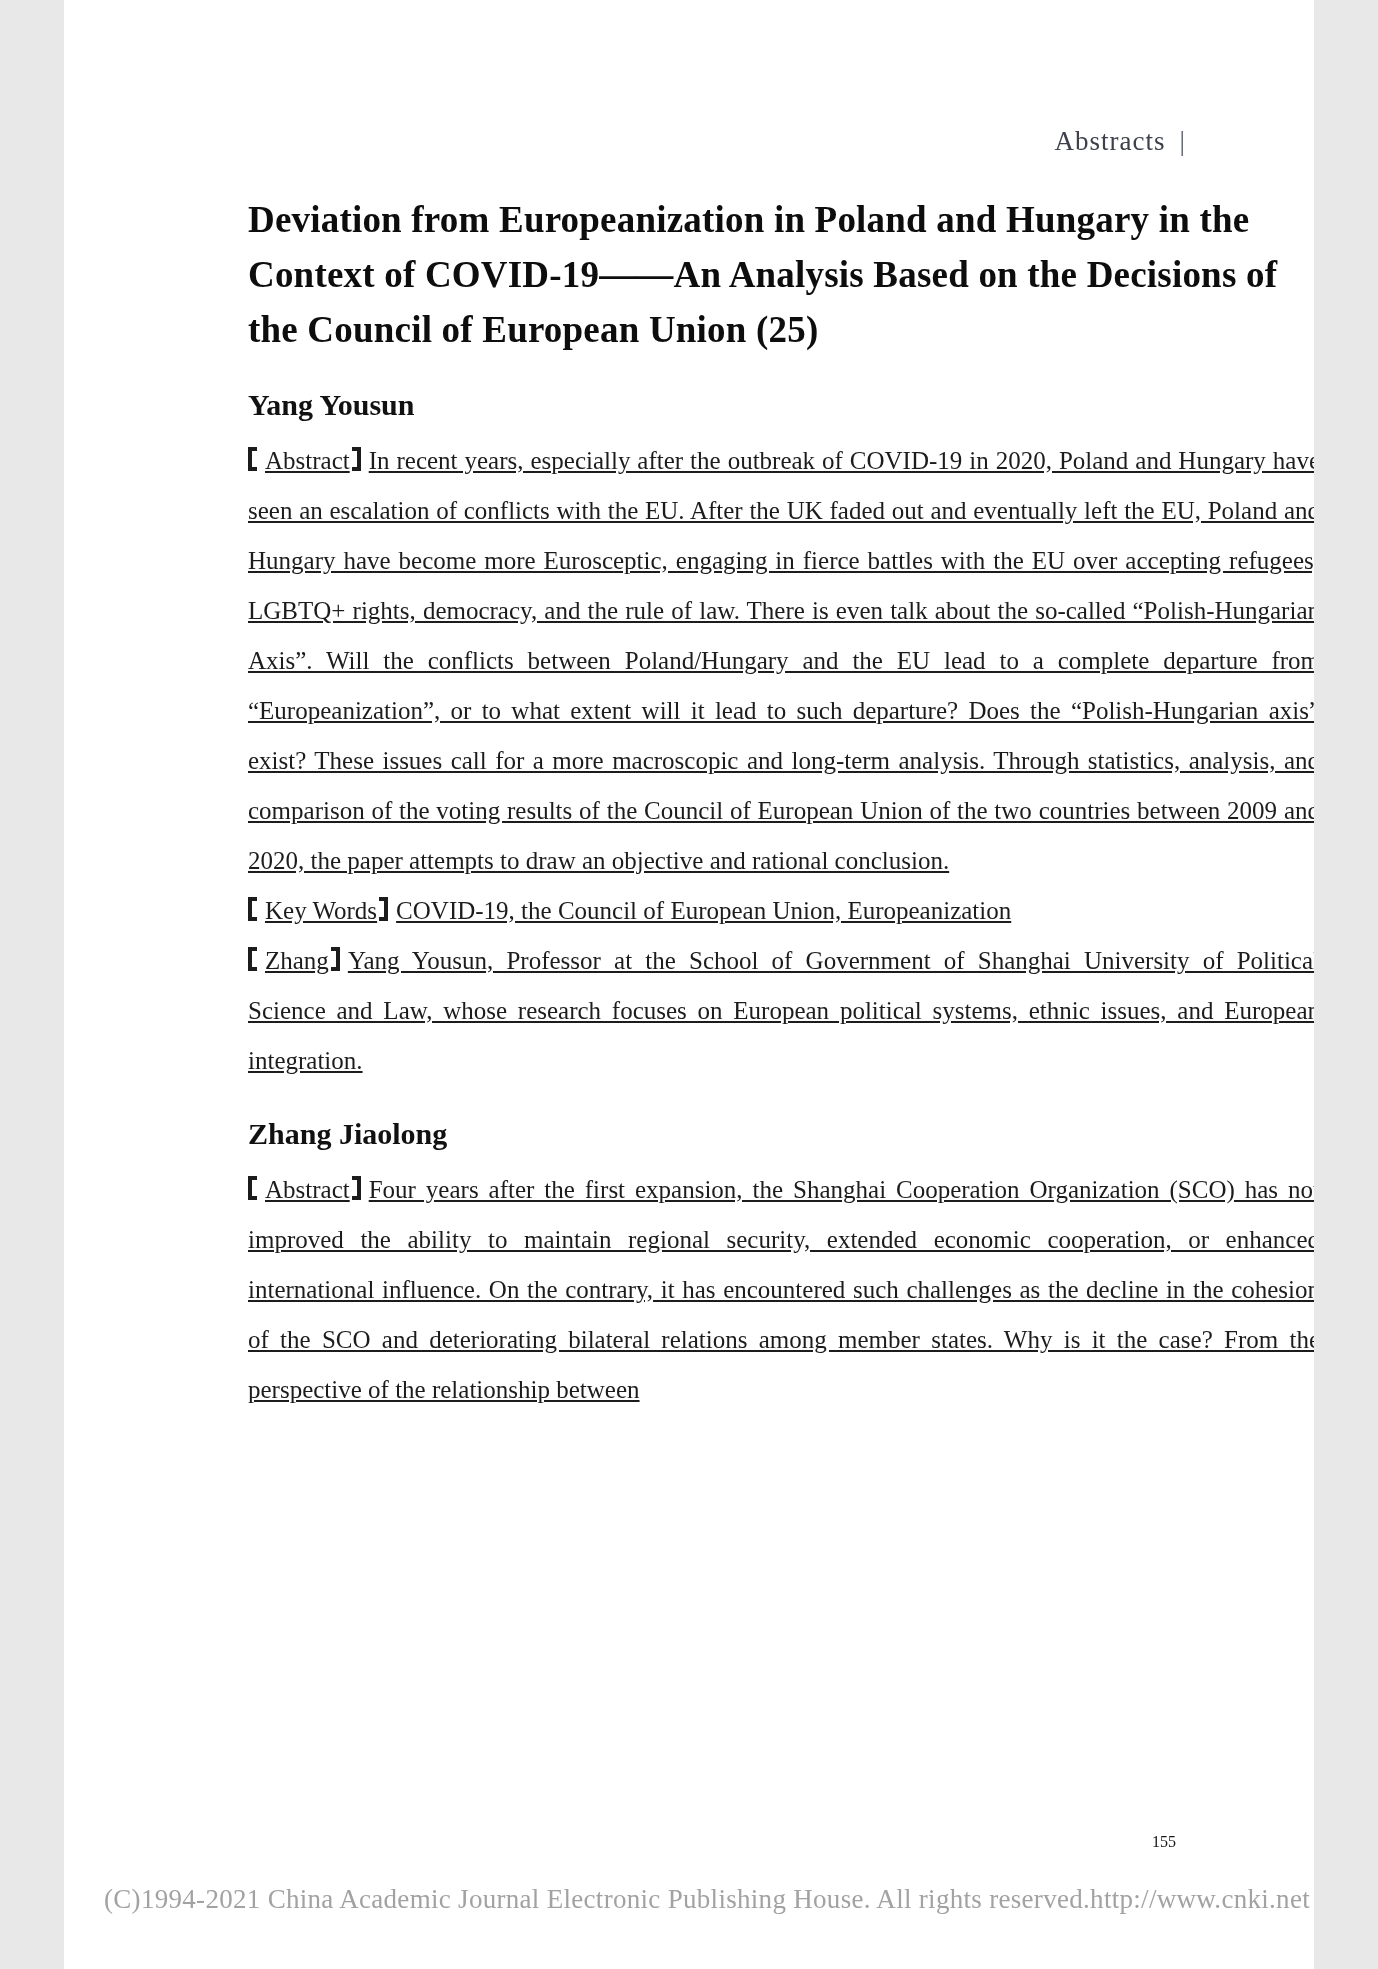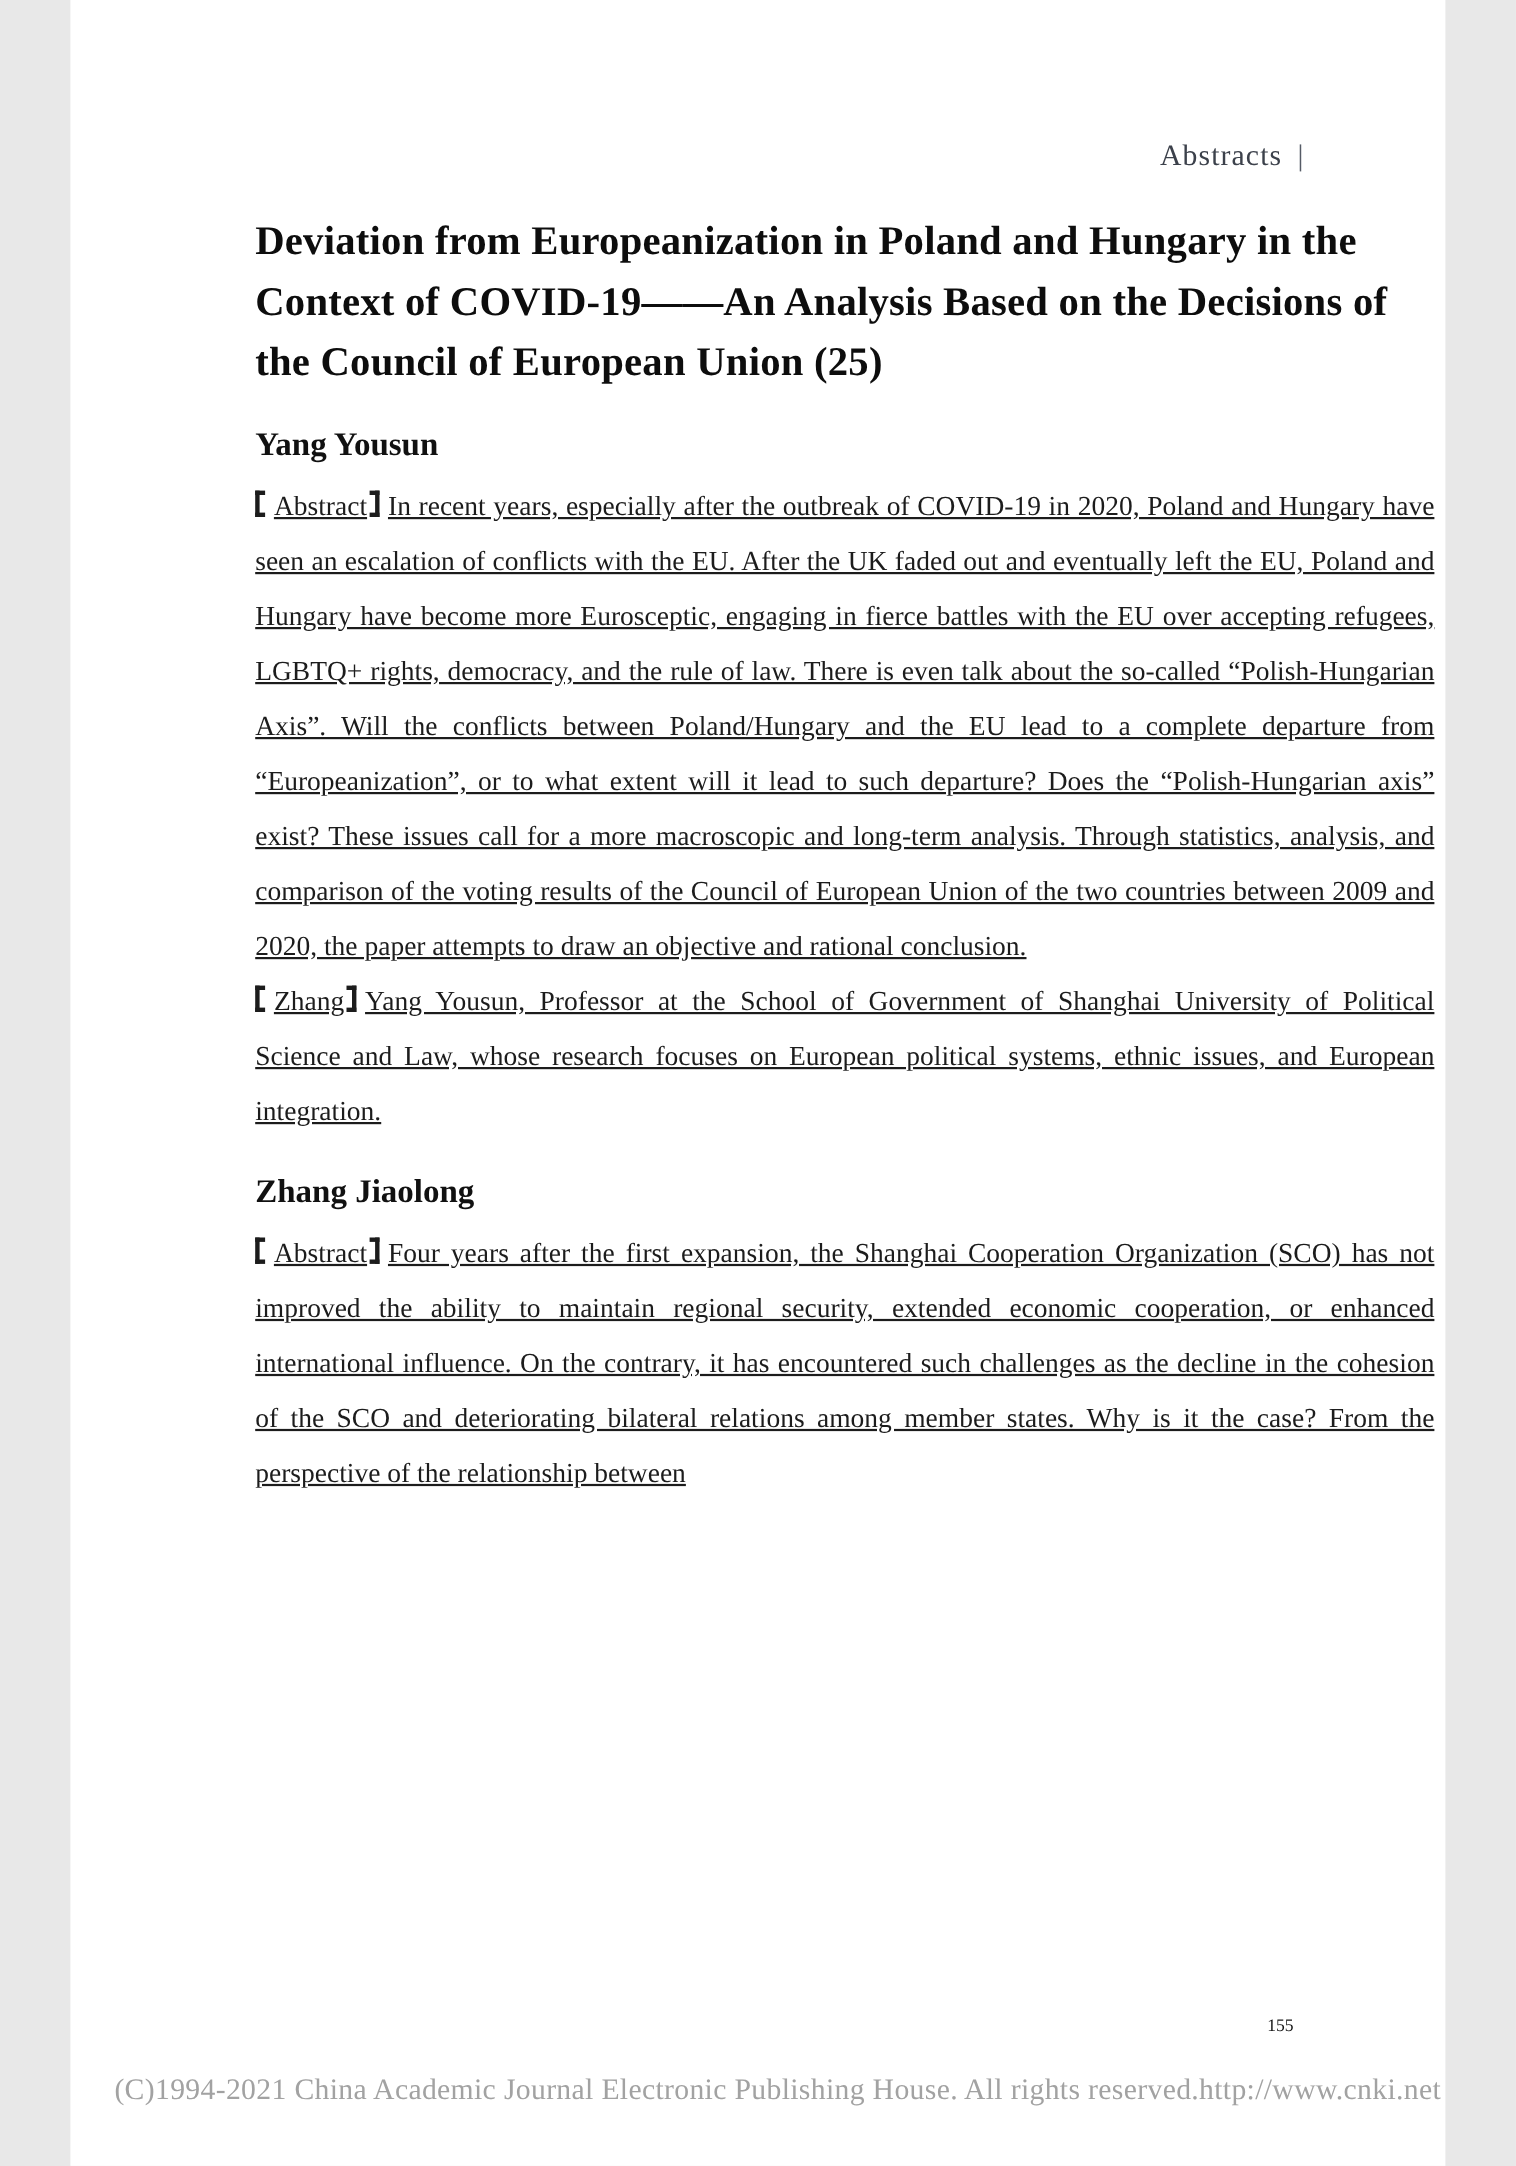--- a/index.html
+++ b/index.html
@@ -30,7 +30,7 @@
   }
   .content{
     position:absolute;
-    left:168px;
+    left:184px;
     top:192px;
     width:1072px;
   }

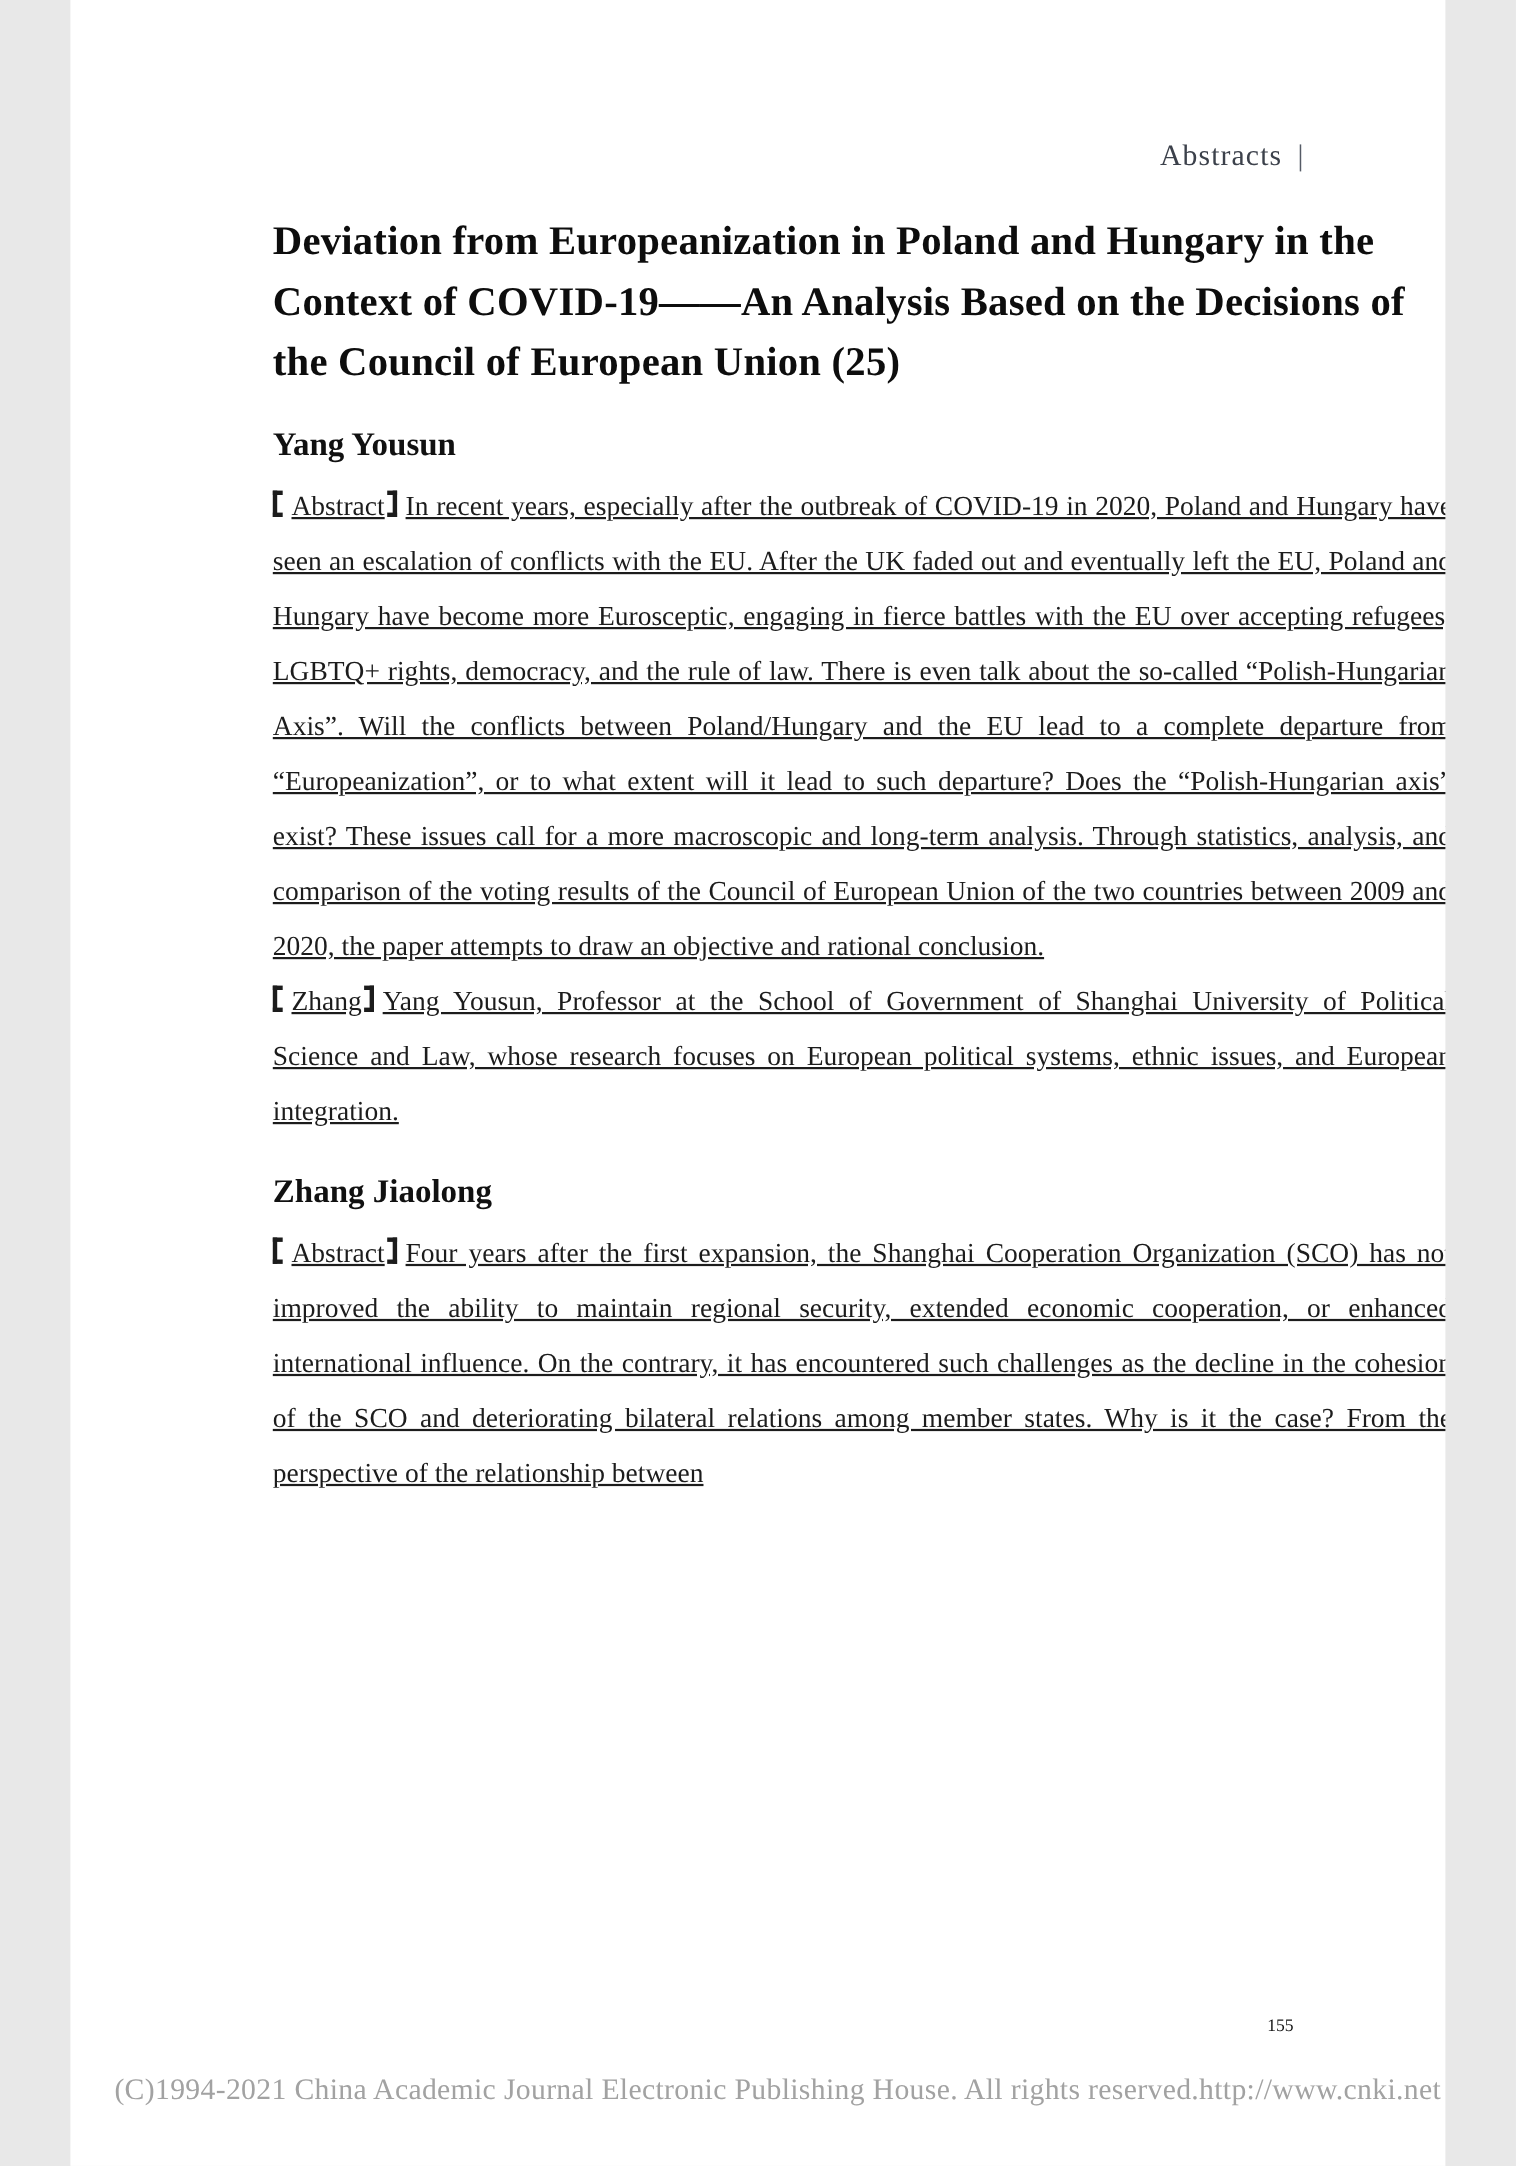--- a/index.html
+++ b/index.html
@@ -123,6 +123,7 @@
 
     <p class="para first"><span class="lb open"></span><span class="label-word">Abstract</span><span class="lb close"></span><span>In recent years, especially after the outbreak of COVID-19 in 2020, Poland and Hungary have seen an escalation of conflicts with the EU. After the UK faded out and eventually left the EU, Poland and Hungary have become more Eurosceptic, engaging in fierce battles with the EU over accepting refugees, LGBTQ+ rights, democracy, and the rule of law. There is even talk about the so-called “Polish-Hungarian Axis”. Will the conflicts between Poland/Hungary and the EU lead to a complete departure from “Europeanization”, or to what extent will it lead to such departure? Does the “Polish-Hungarian axis” exist? These issues call for a more macroscopic and long-term analysis. Through statistics, analysis, and comparison of the voting results of the Council of European Union of the two countries between 2009 and 2020, the paper attempts to draw an objective and rational conclusion.</span></p>
 
+    <p class="para"><span class="lb open"></span><span class="label-word">Key Words</span><span class="lb close"></span><span>COVID-19, the Council of European Union, Europeanization</span></p>
 
     <p class="para"><span class="lb open"></span><span class="label-word">Zhang</span><span class="lb close"></span><span>Yang Yousun, Professor at the School of Government of Shanghai University of Political Science and Law, whose research focuses on European political systems, ethnic issues, and European integration.</span></p>
 

